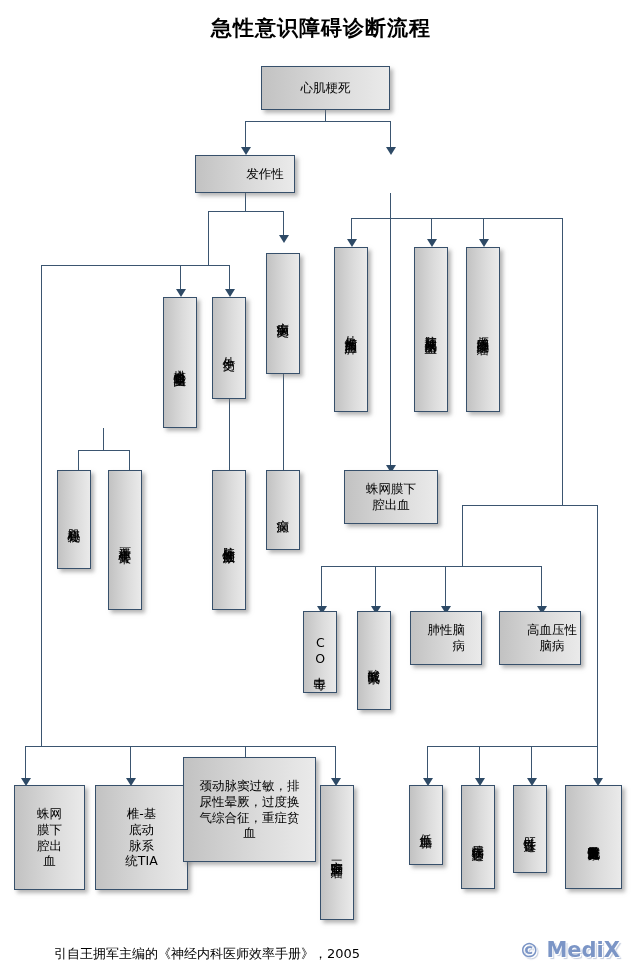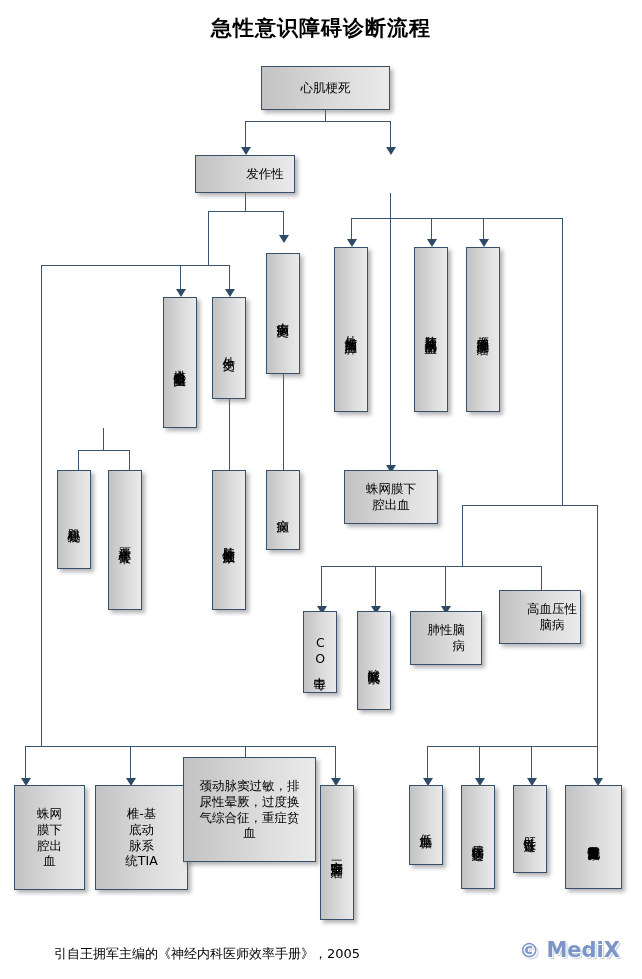--- a/index.html
+++ b/index.html
@@ -218,7 +218,7 @@
   <div class="node" style="left:410px; top:611px; width:72px; height:54px;text-align:right;">
     <span class="t" style="width:42px;">肺性脑病</span>
   </div>
-  <div class="node" style="left:499px; top:590px; width:82px; height:54px;padding-left:24px;">
+  <div class="node" style="left:499px; top:611px; width:82px; height:54px;padding-left:24px;">
     <span class="t" style="width:56px;">高血压性脑病</span>
   </div>
 

